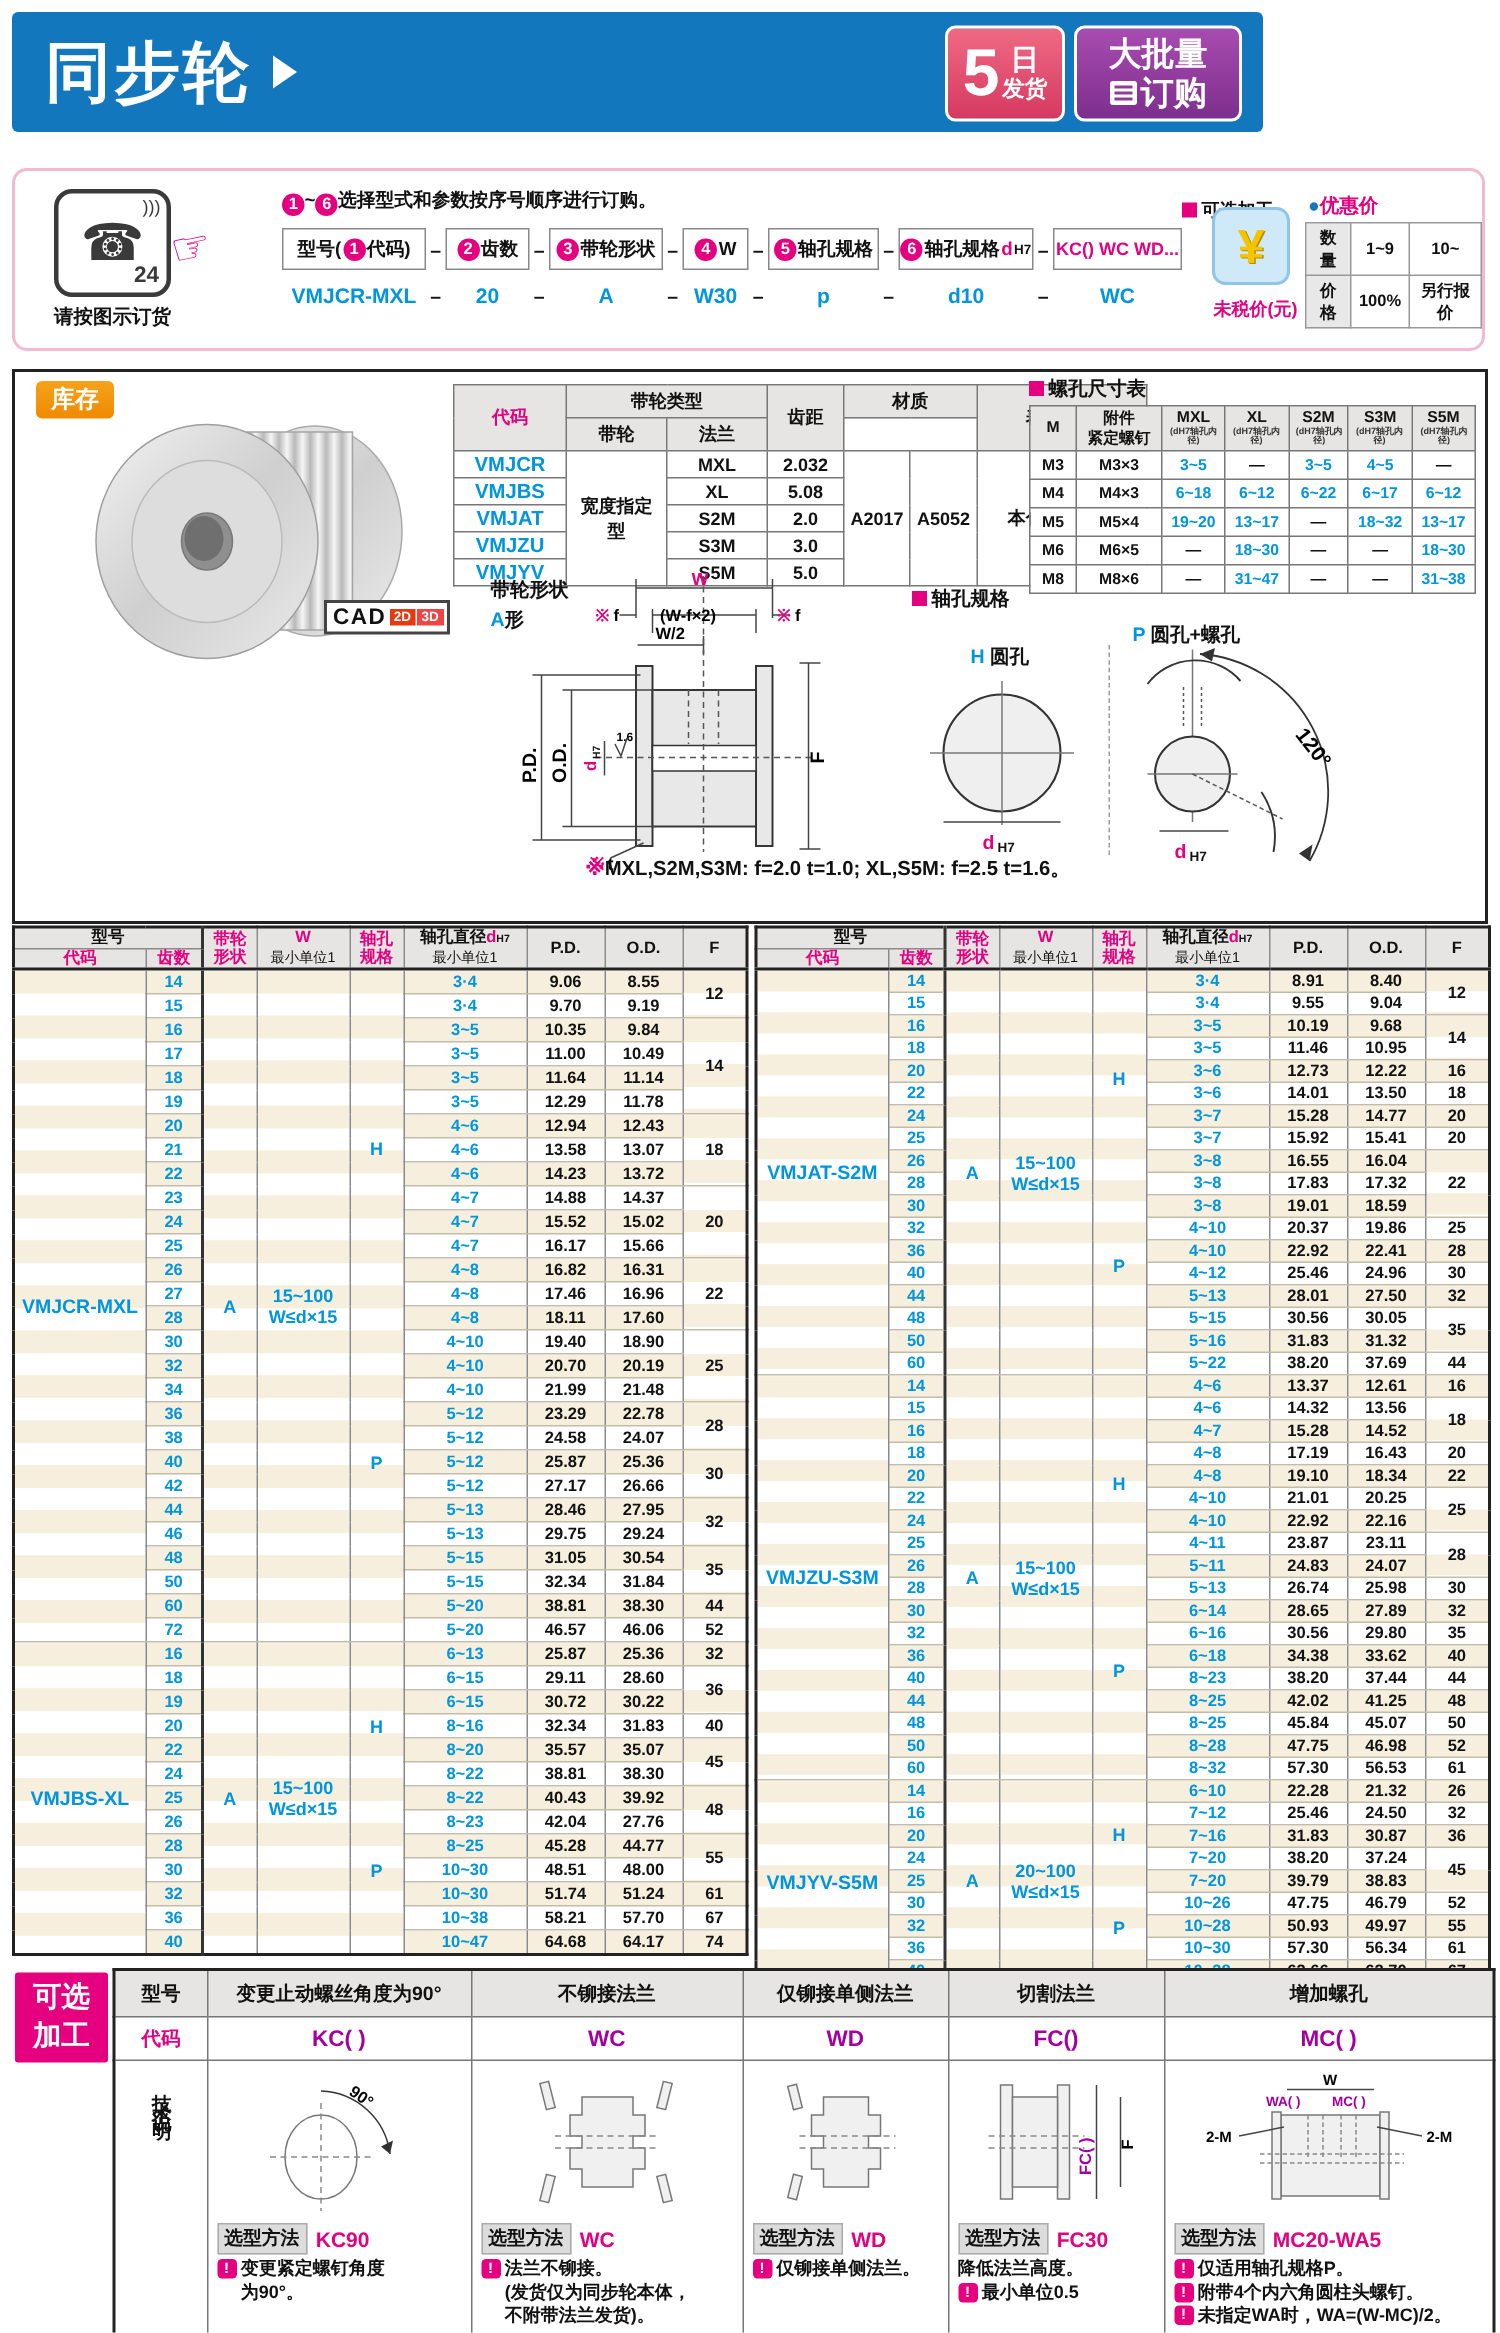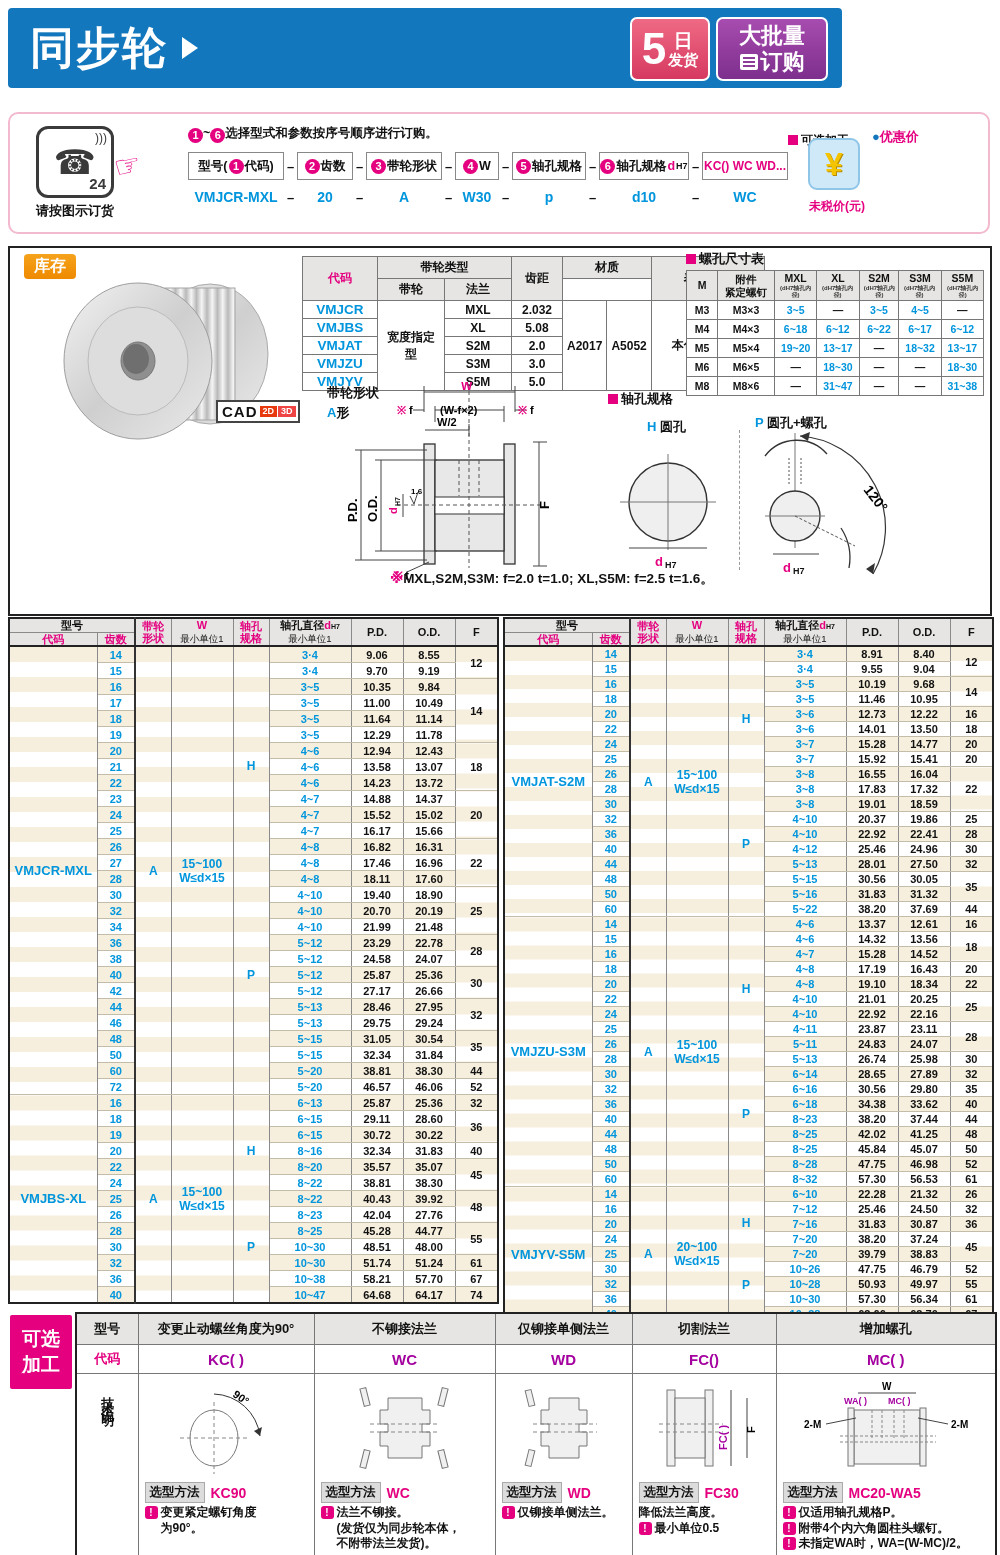--- a/index.html
+++ b/index.html
@@ -229,6 +229,20 @@
     </div>
   <div class="abs tax-lbl">未税价(元)</div>
   <div class="abs disc-lbl"><span class="dot">●</span><span>优惠价</span></div>
+  <table id="price-tbl">
+    <tbody>
+        <tr>
+          <td class="lab">数量</td>
+        <td>1~9</td>
+        <td>10~</td>
+        </tr>
+    <tr>
+          <td class="lab">价格</td>
+        <td>100%</td>
+        <td>另行报价</td>
+        </tr>
+  </tbody>
+    </table>
 </div>
 
 <div id="stock" class="abs">

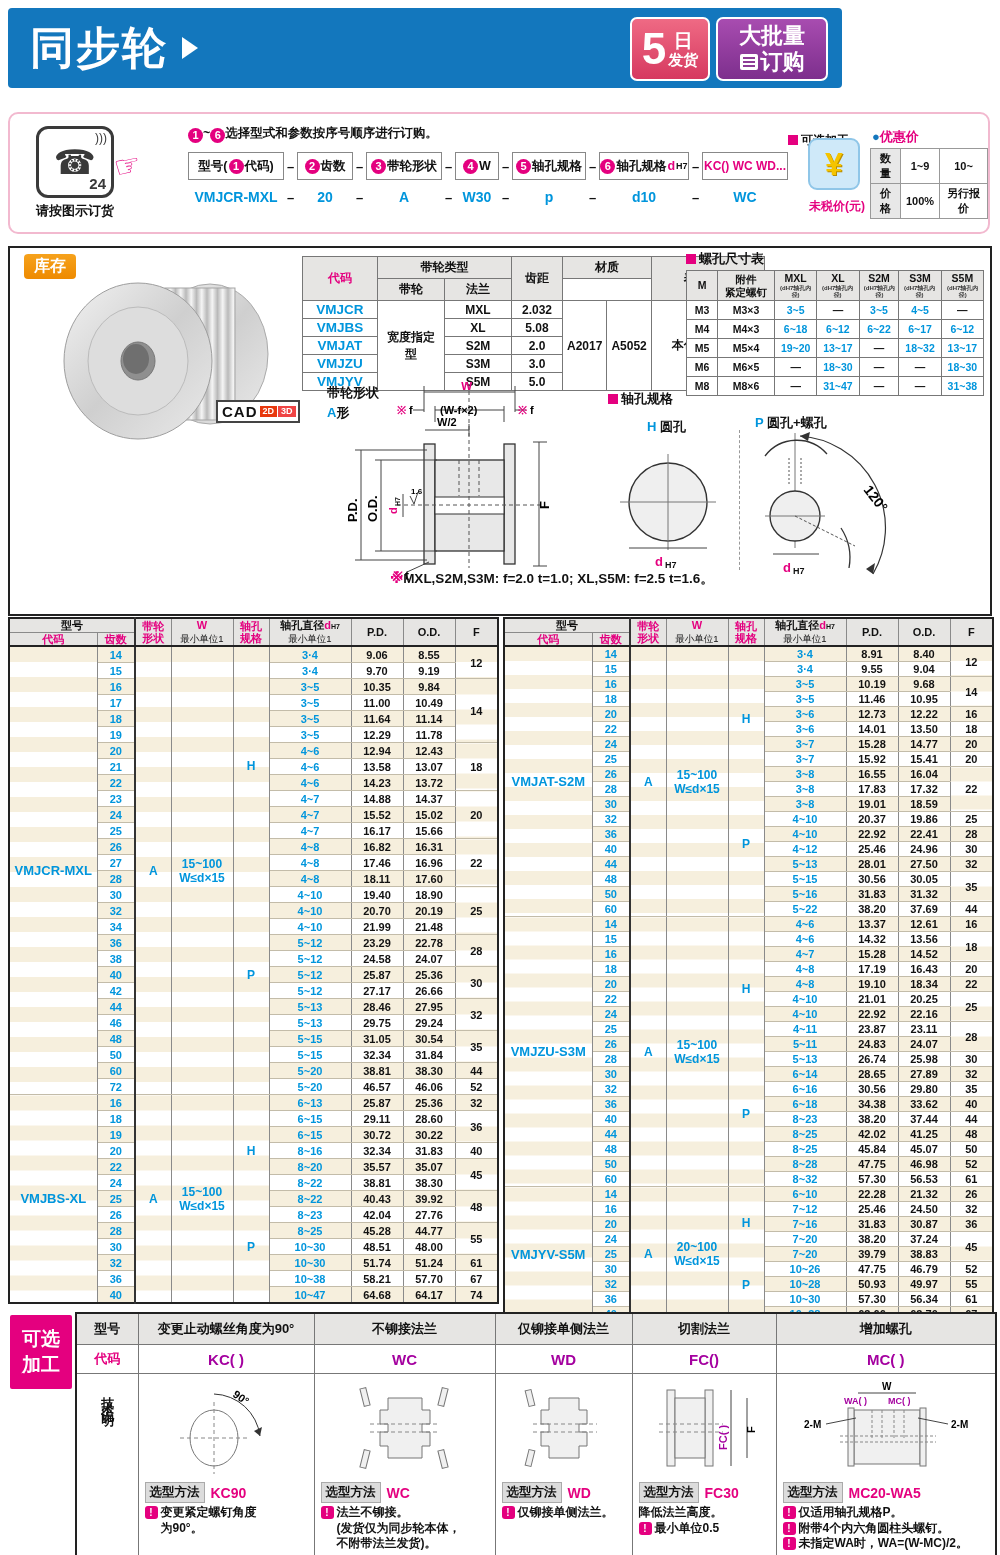--- a/index.html
+++ b/index.html
@@ -450,7 +450,7 @@
   <div class="abs dlabel" style="left:598px;top:142px"><span class="sq"></span><span>轴孔规格</span></div>
   <div class="abs dash-sep" style="left:729px;top:182px;height:140px"></div>
 
-  <div class="abs dlabel" style="left:637px;top:170px"><span class="blue">H</span> <span>圆孔</span></div>
+  <div class="abs dlabel" style="left:637px;top:181px"><span class="blue">H</span> <span>圆孔</span></div>
   <div class="abs dlabel" style="left:745px;top:166px"><span class="blue">P</span> <span>圆孔+螺孔</span></div>
 
   <svg class="abs" style="left:605px;top:196px" width="115" height="130">

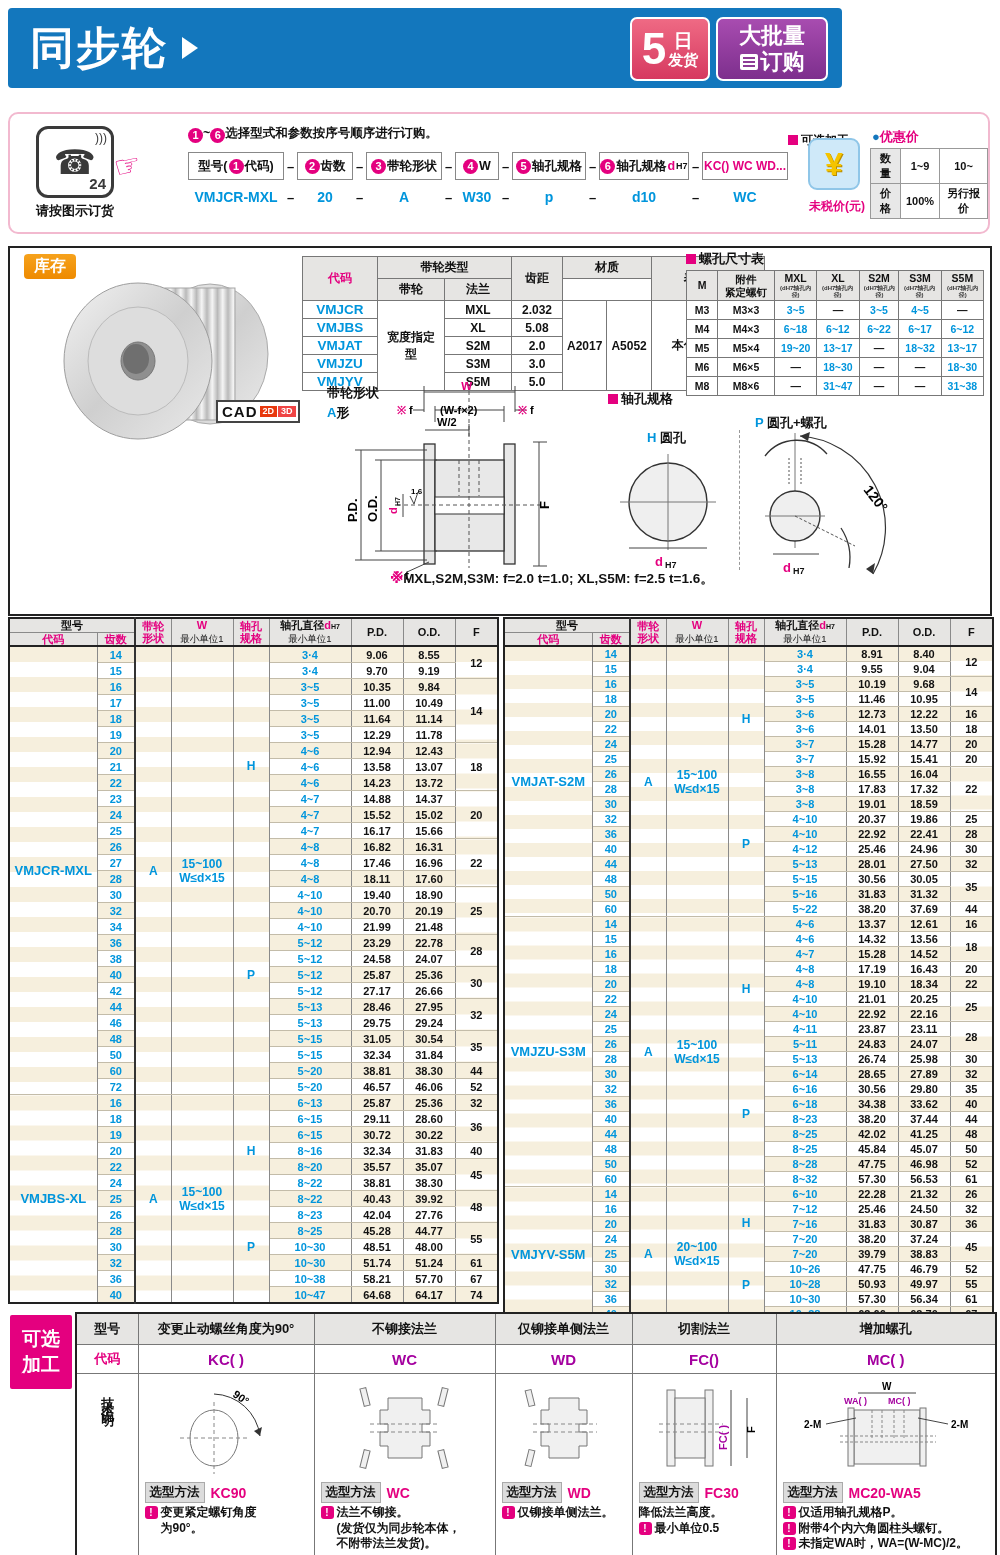--- a/index.html
+++ b/index.html
@@ -115,7 +115,7 @@
   th .smu{font-size:9.5px;font-weight:normal;}
   
   #opts{left:0;top:1302px;width:1000px;height:250px;}
-  #opt-badge{left:10px;top:13px;width:62px;height:74px;background:#e4007f;color:#fff;font-size:19px;
+  #opt-badge{left:10px;top:13px;width:62px;height:60px;background:#e4007f;color:#fff;font-size:19px;
        font-weight:bold;display:flex;flex-direction:column;align-items:center;justify-content:center;line-height:26px;border-radius:2px;}
   #opt-tbl{left:75px;top:10px;position:absolute;border-collapse:collapse;table-layout:fixed;border:2px solid #222;}
   #opt-tbl th,#opt-tbl td{border:1px solid #777;}

